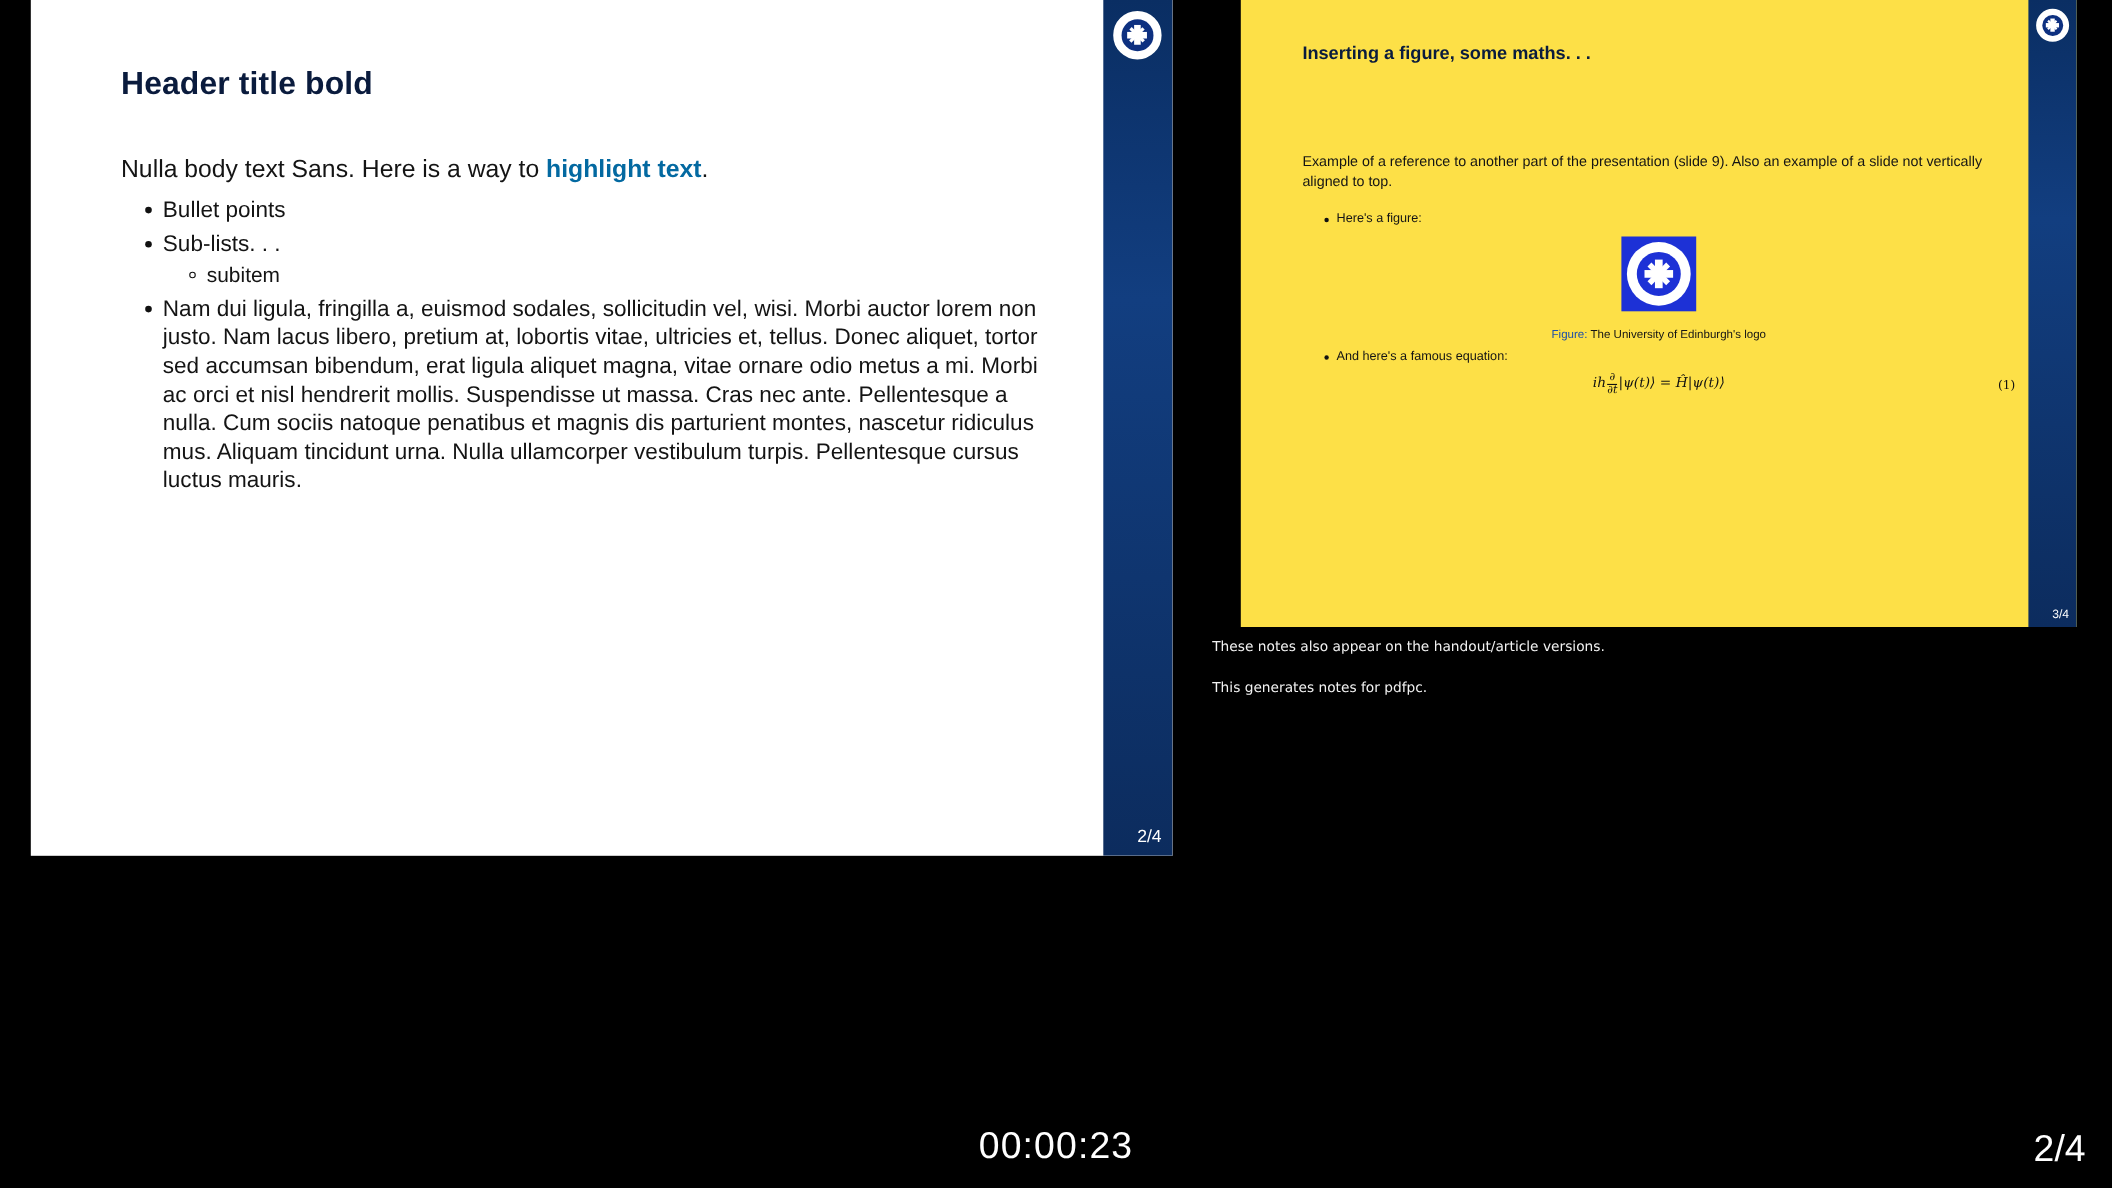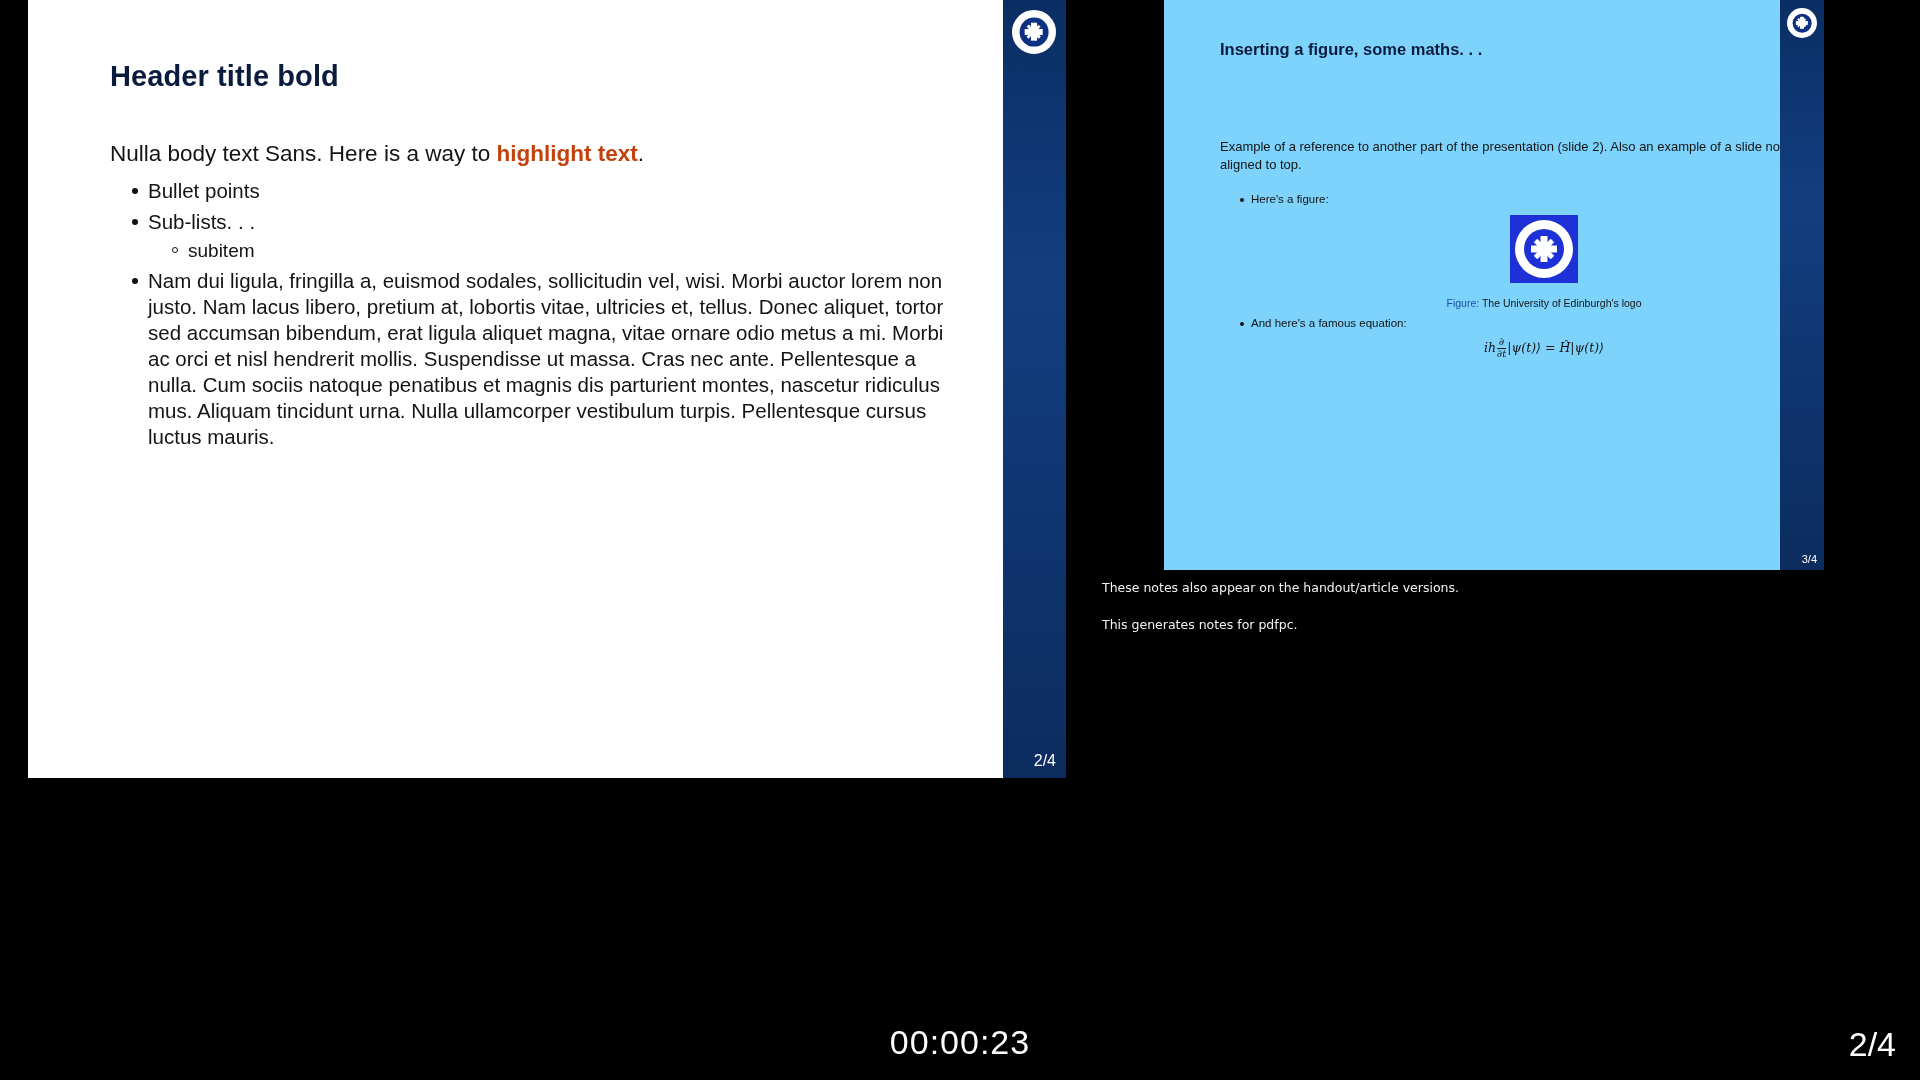--- a/index.html
+++ b/index.html
@@ -173,11 +173,10 @@
     position: absolute;
     left: 1128px;
     top: 0px;
-    width: 660px;
+    width: 760px;
     height: 570px;
-    background: #7dd3fc;
+    background: #fde047;
     overflow: hidden;
-    margin-left: 36px;
   }
   .next-slide .slide-side-band {
     width: 44px;

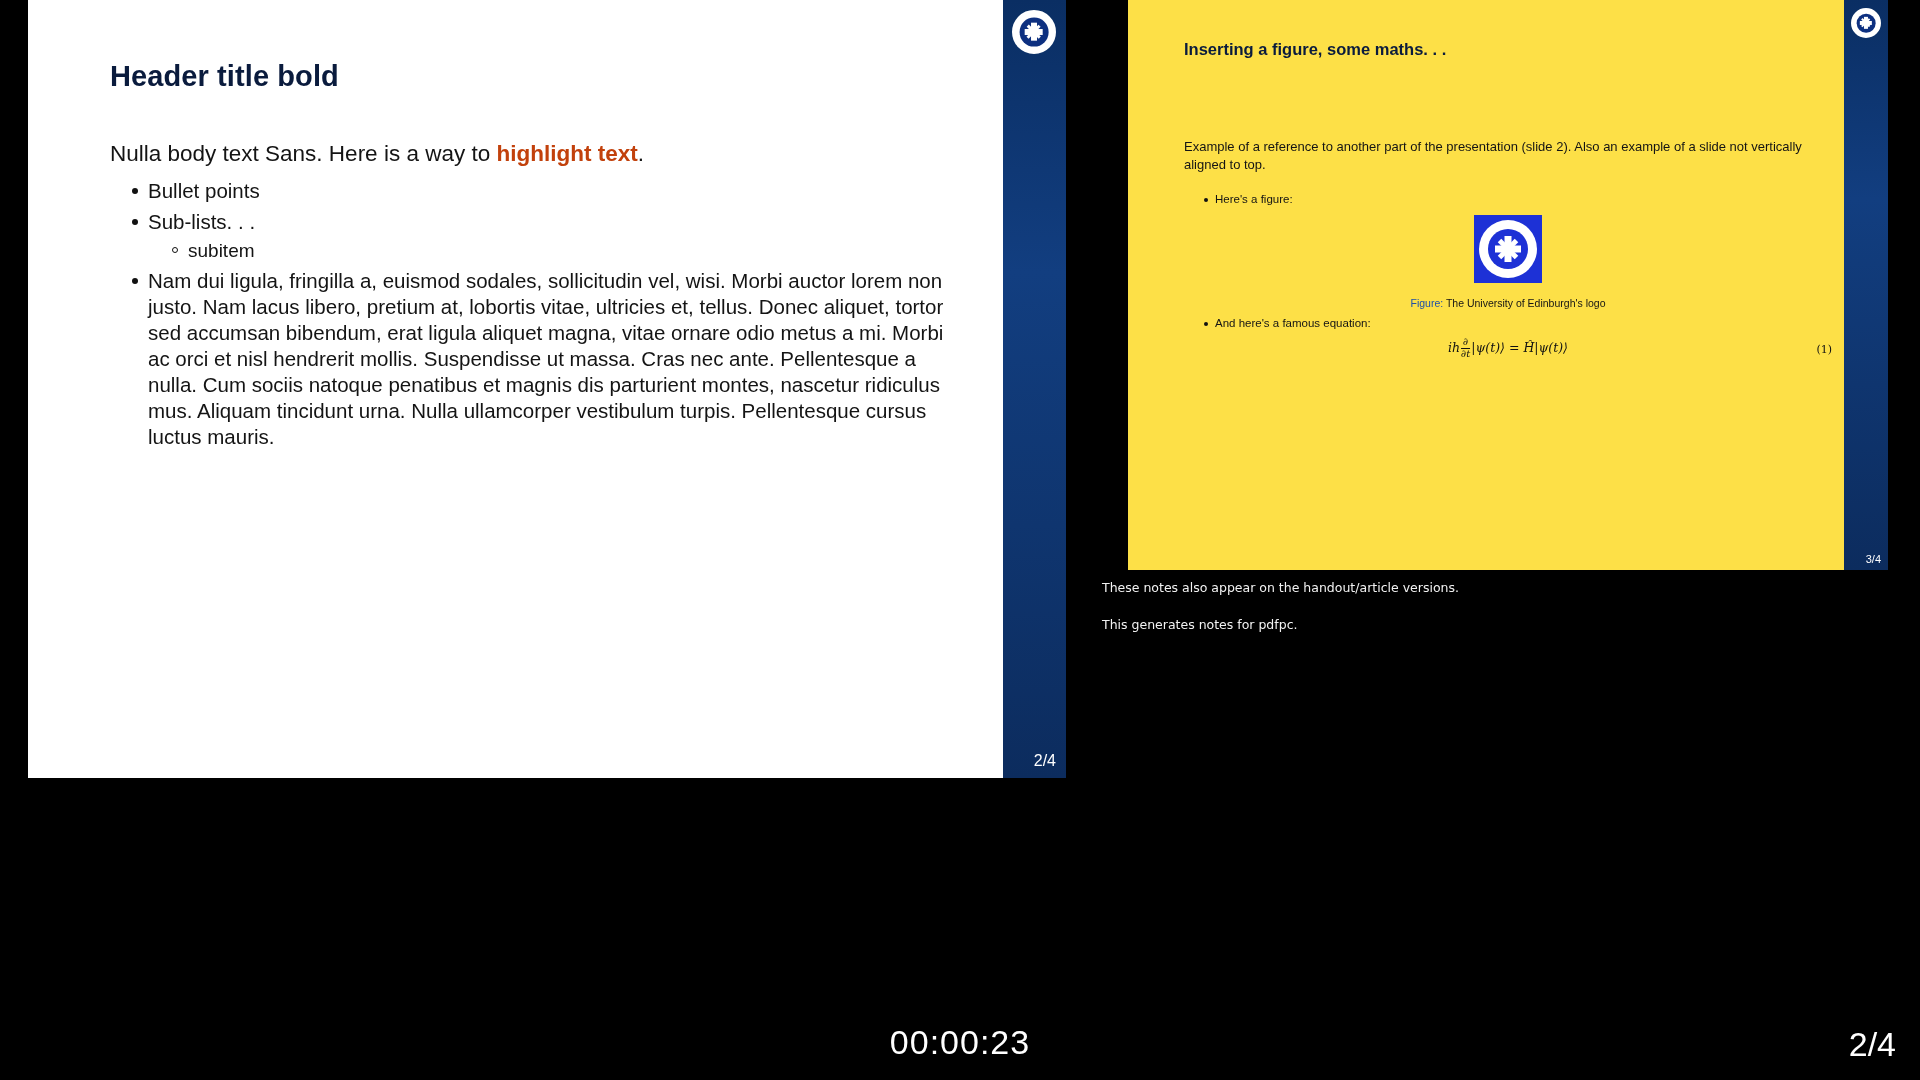--- a/index.html
+++ b/index.html
@@ -110,7 +110,7 @@
     color: #141414;
   }
   .hl {
-    color: #c2410c;
+    color: #0369a1;
     font-weight: bold;
   }
   ul.lvl1 {

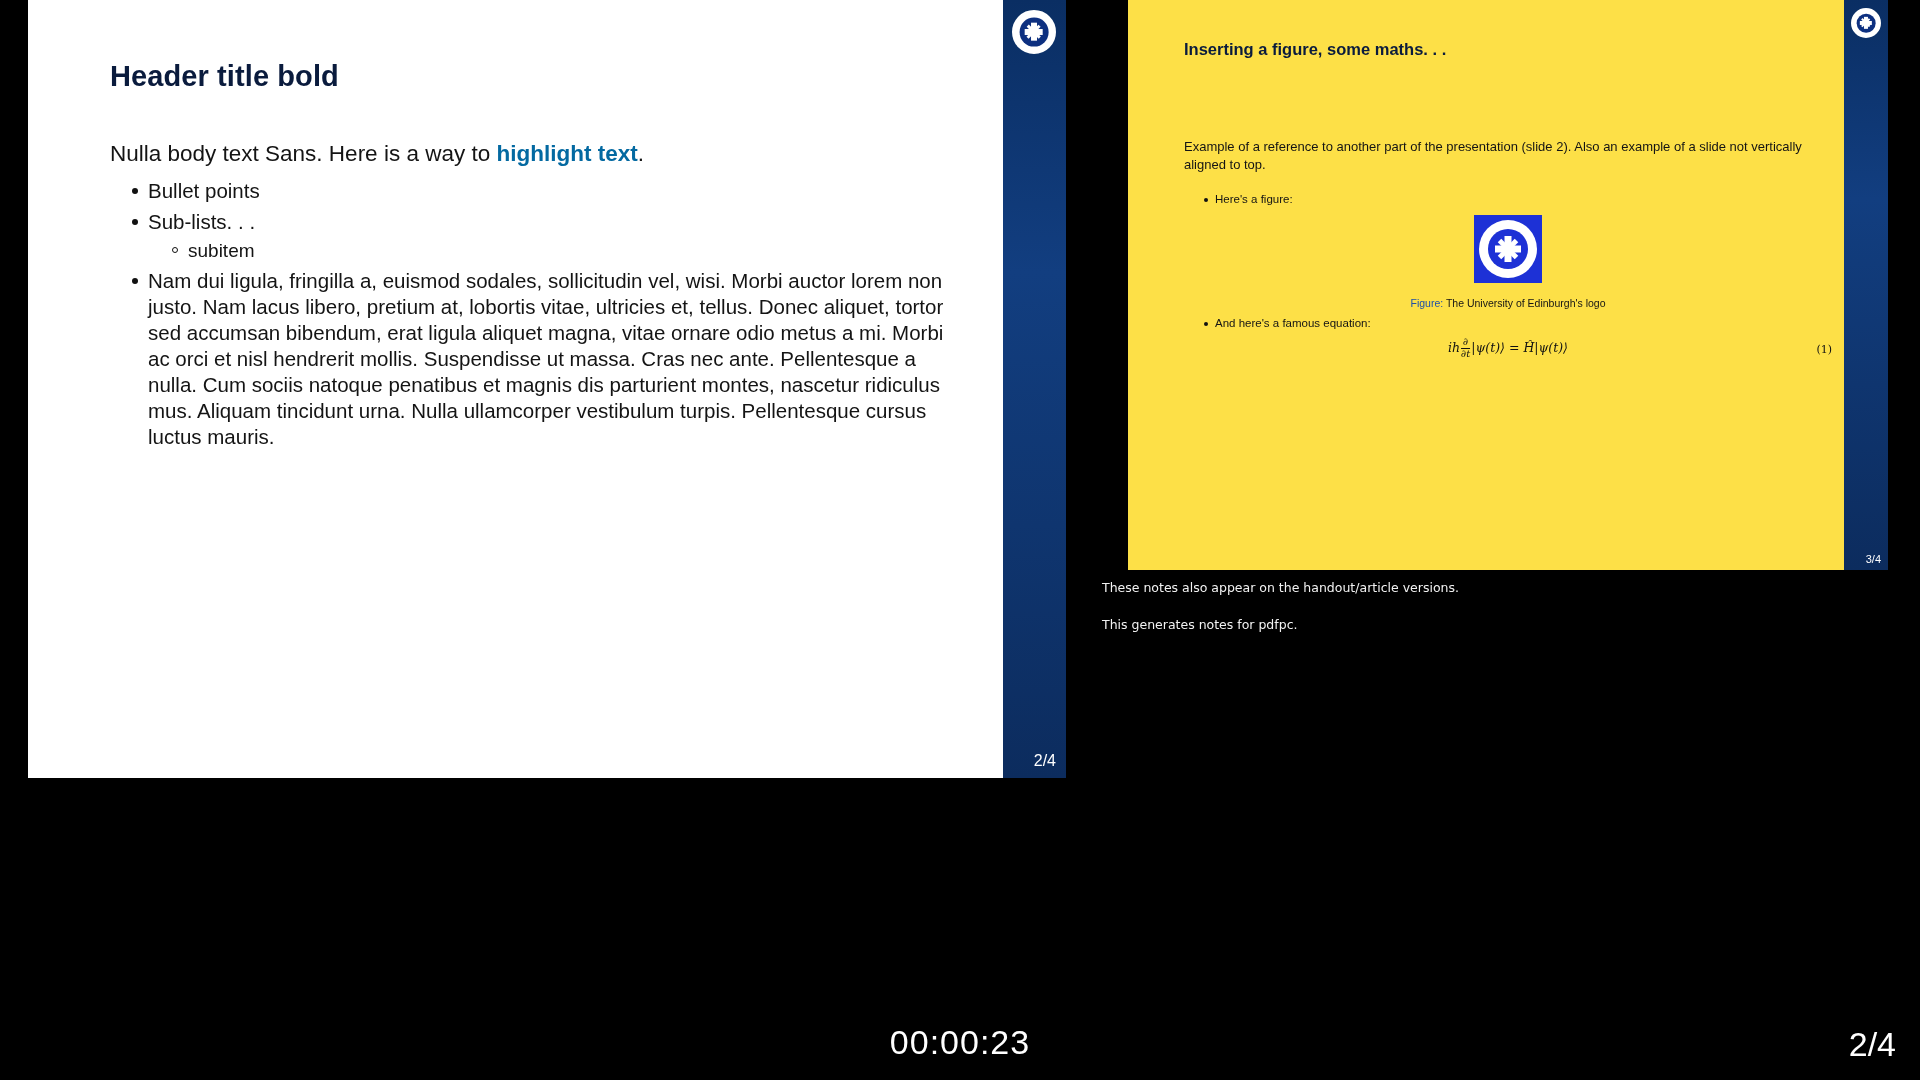--- a/index.html
+++ b/index.html
@@ -410,7 +410,7 @@
     <div class="next-title">Inserting a figure, some maths. . .</div>
 
     <div class="next-body">
-      <div class="next-para">Example of a reference to another part of the presentation (slide 2). Also an example of a slide not vertically aligned to top.</div>
+      <div class="next-para">Example of a reference to another part of the presentation (slide 9). Also an example of a slide not vertically aligned to top.</div>
 
       <ul class="next-lvl1">
         <li>

